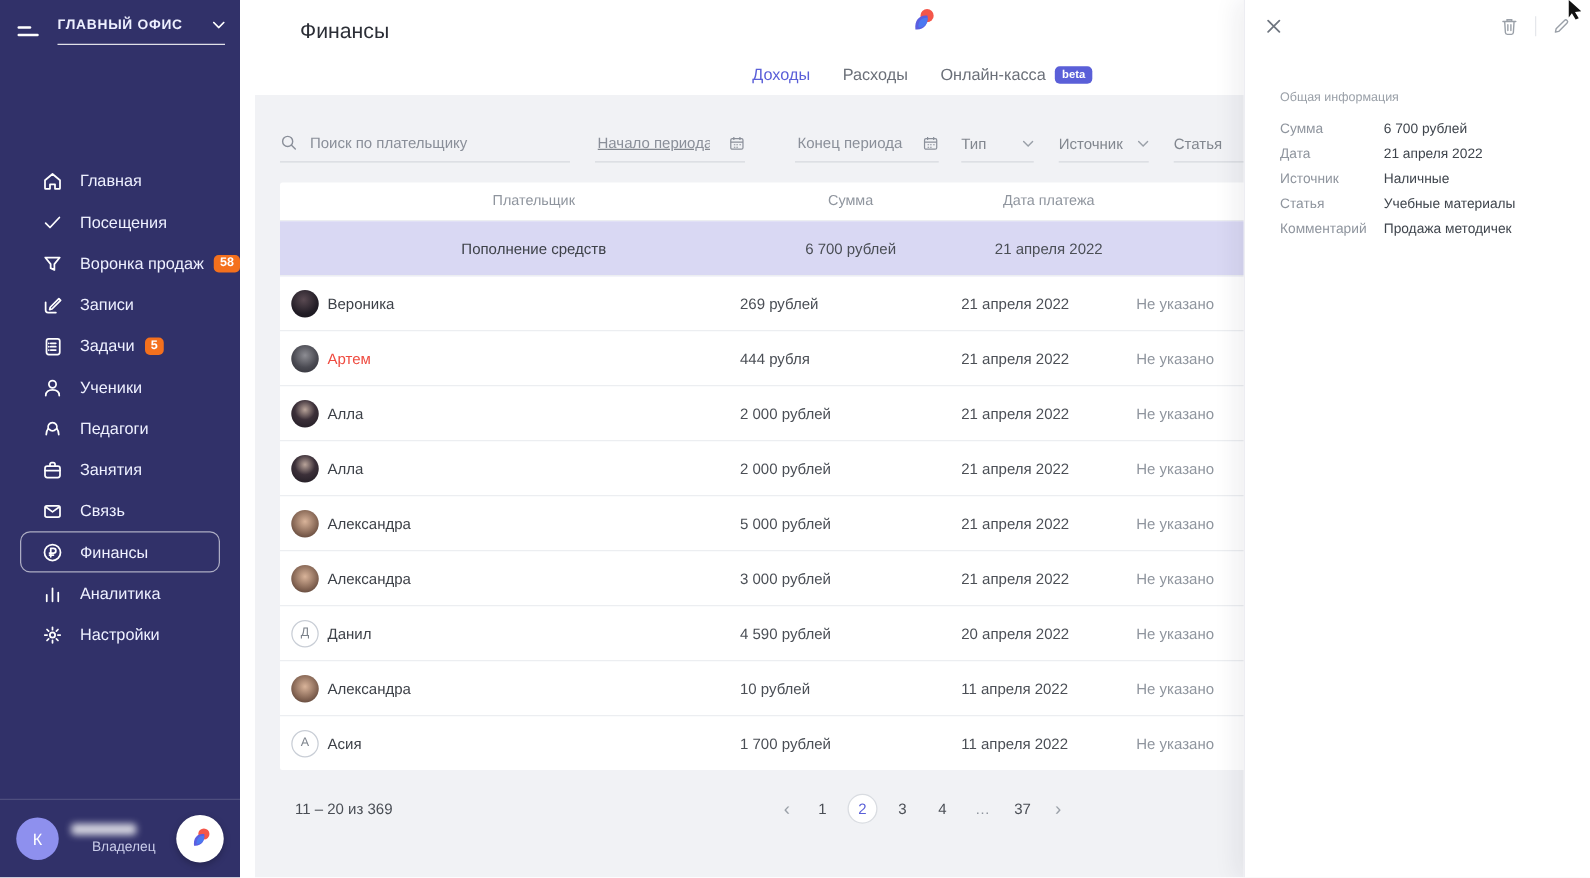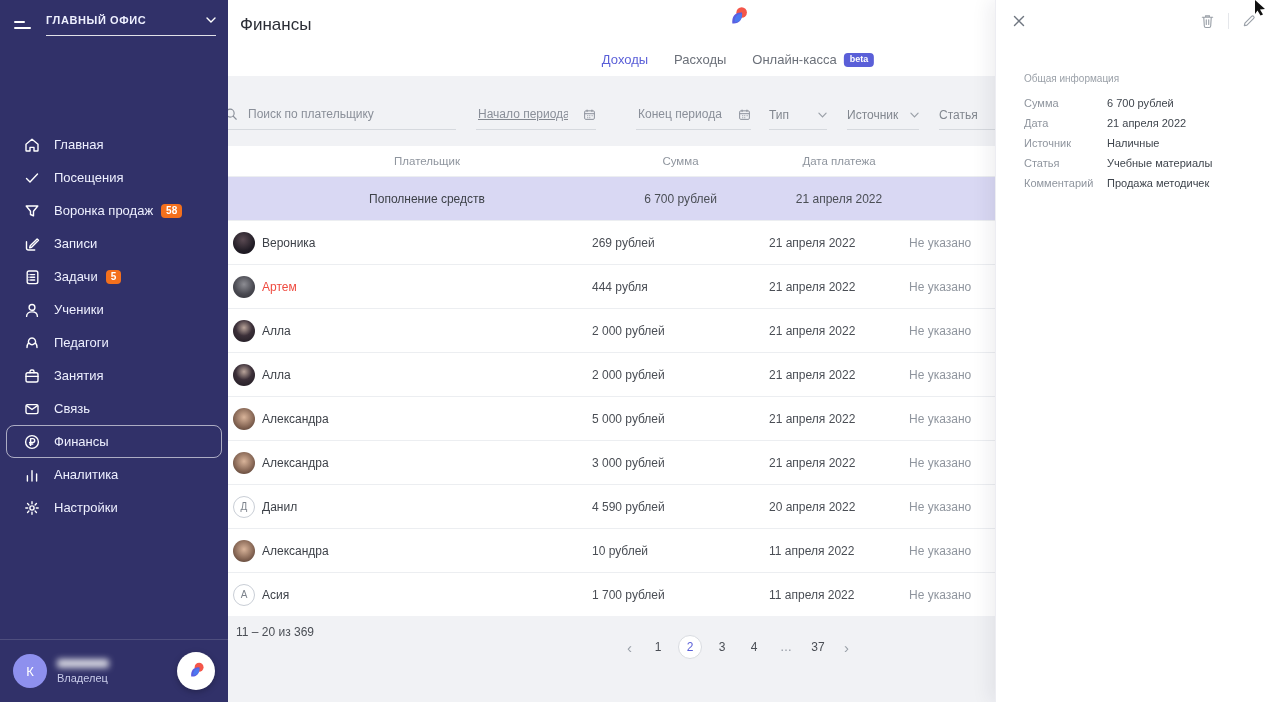--- a/index.html
+++ b/index.html
@@ -11,8 +11,8 @@
   }
   
   .sidebar{
-    position:absolute;left:0;top:0;bottom:0;width:228px;
-    background:var(--sidebar-bg,#313169);color:#eef0ff;z-index:5;
+    position:absolute;left:0;top:0;bottom:0;width:192px;
+    background:var(--sidebar-bg,#313169);color:#eef0ff;z-index:5;text-align:center;
   }
   .sb-top{display:flex;align-items:center;padding:14px 12px 0 14px;}
   .burger{width:20px;height:18px;display:flex;flex-direction:column;justify-content:center;gap:4px;cursor:pointer;}

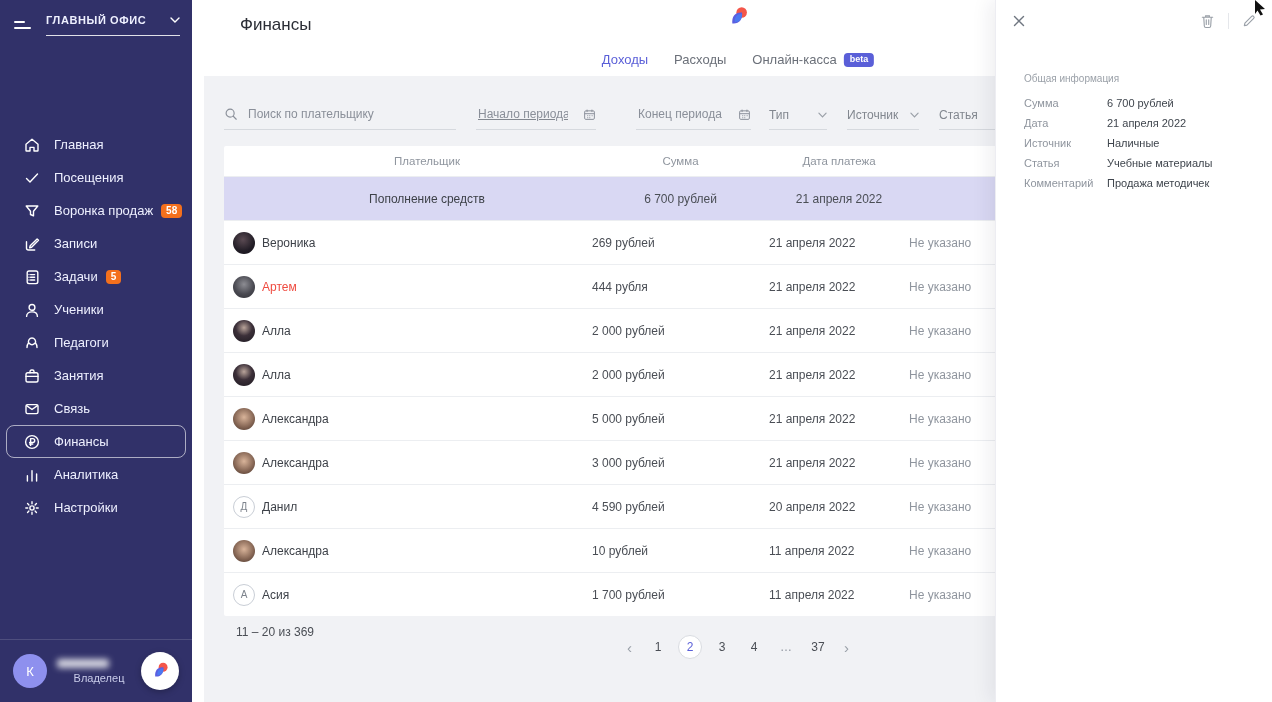--- a/index.html
+++ b/index.html
@@ -22,7 +22,7 @@
   .org{flex:1;margin-left:12px;display:flex;align-items:center;justify-content:space-between;
     border-bottom:1px solid rgba(255,255,255,.85);padding-bottom:9px;cursor:pointer;}
   .org span{font-size:11px;font-weight:bold;letter-spacing:.6px;}
-  .nav{margin-top:92px;padding:0 6px;}
+  .nav{margin-top:92px;padding:0 16px;}
   .nav-item{height:31px;display:flex;align-items:center;padding:0 6px 0 16px;border:1px solid transparent;
     border-radius:8px;cursor:pointer;}
   .nav-item.active{border-color:rgba(255,255,255,.6);}

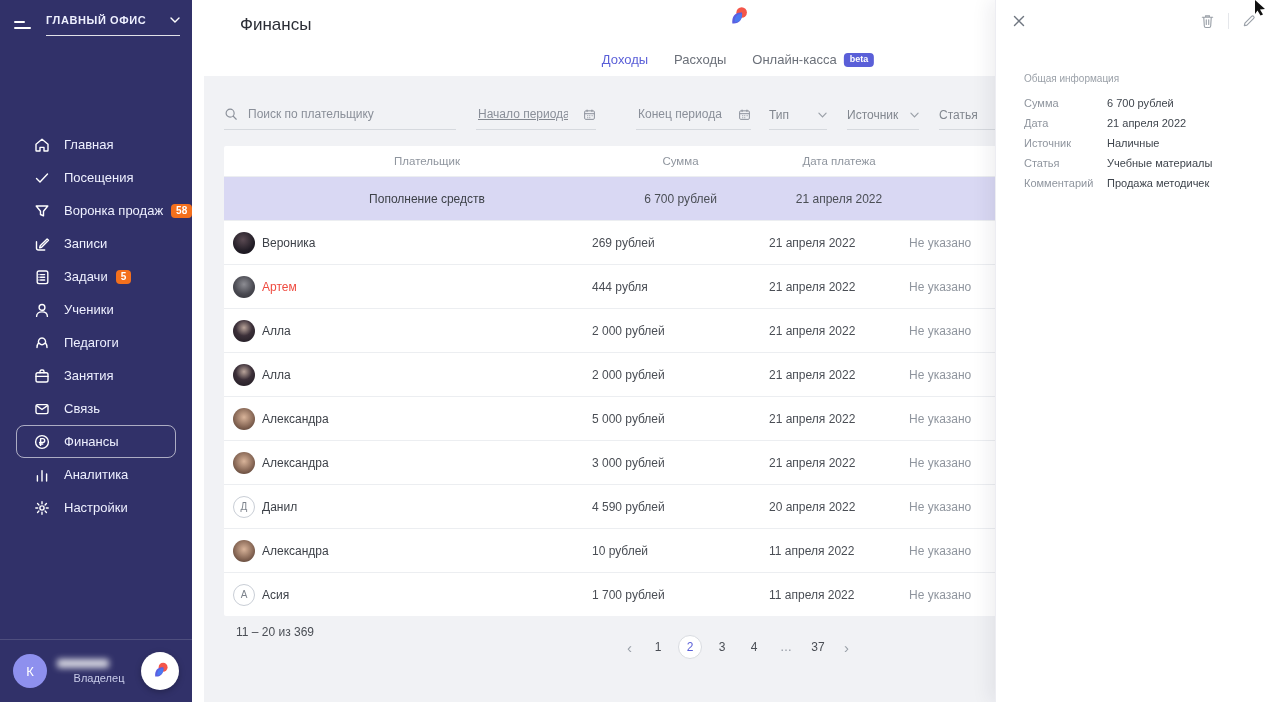--- a/index.html
+++ b/index.html
@@ -86,7 +86,7 @@
   .av-letter{background:#fff;border:1px solid #c9ced6;box-sizing:border-box;color:#7d838c;font-size:10px;
     display:flex;align-items:center;justify-content:center;}
   
-  .pagination{position:relative;height:44px;margin-top:9px;display:flex;}
+  .pagination{position:relative;height:44px;margin-top:9px;display:flex;align-items:center;}
   .pg-summary{position:absolute;left:32px;font-size:12px;color:#4a4e55;}
   .pager{margin:0 auto;display:flex;align-items:center;gap:8px;}
   .pg-arrow{color:#9aa0a8;font-size:15px;padding:0 6px;cursor:pointer;line-height:1;}

